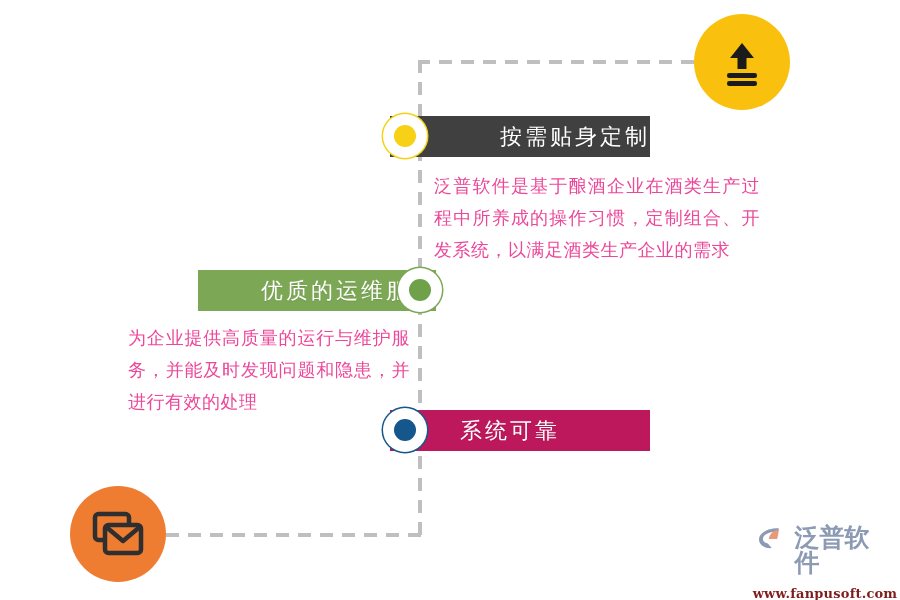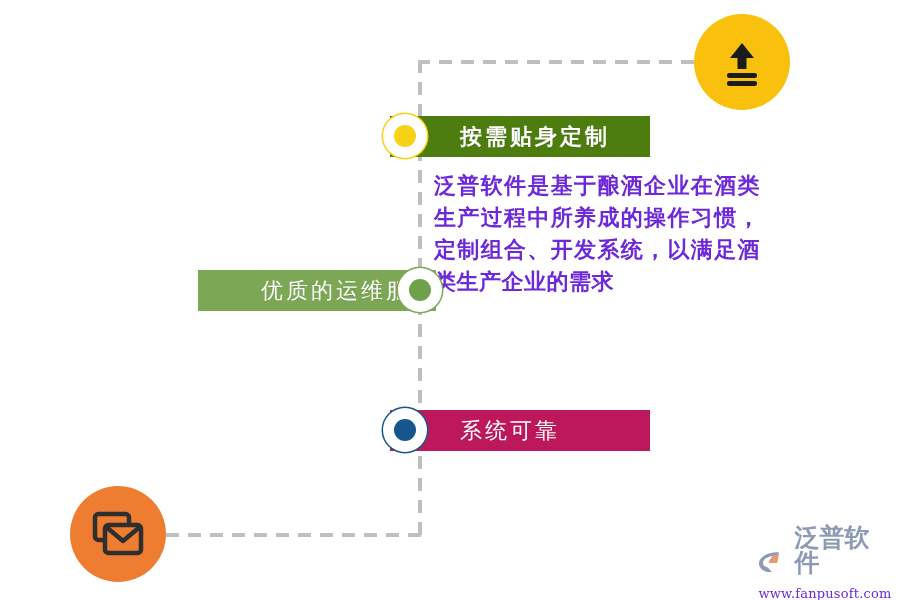--- a/index.html
+++ b/index.html
@@ -67,10 +67,9 @@
   .banner-yellow {
     left: 390px; top: 116px;
     width: 260px;
-    background: #4d7c0f;
-    justify-content: flex-start;
+    background: #404040;
+    justify-content: flex-end;
     padding-left: 70px;
-    font-weight: bold;
   }
   .banner-green {
     left: 198px; top: 270px;

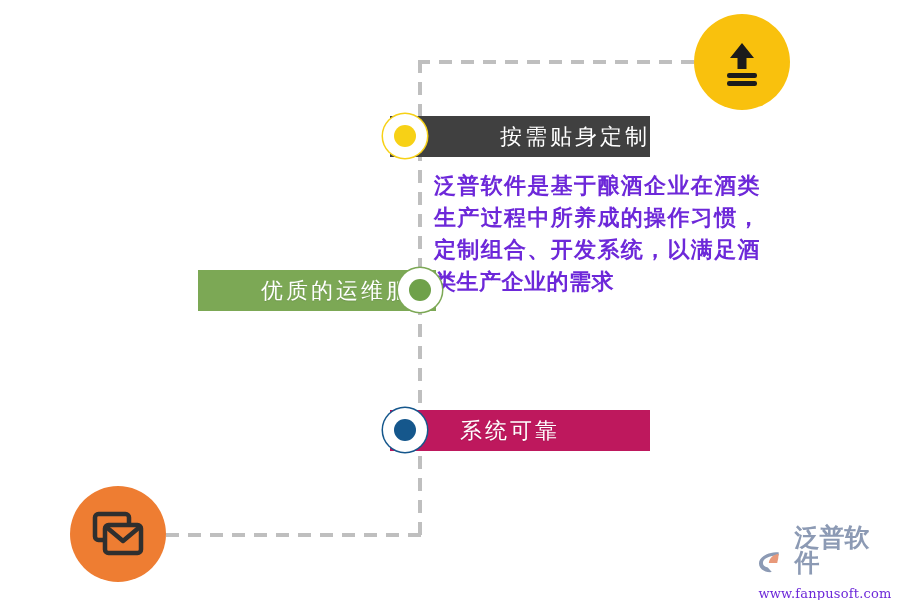--- a/index.html
+++ b/index.html
@@ -110,12 +110,11 @@
   
   .para {
     position: absolute;
-    color: #6d28d9;
-    font-size: 22px;
+    color: #ec4899;
+    font-size: 18px;
     line-height: 32px;
     letter-spacing: 0.5px;
     text-align: justify;
-    font-weight: bold;
   }
   .para-1 { left: 434px; top: 170px; width: 326px; }
   .para-2 { left: 128px; top: 322px; width: 282px; }

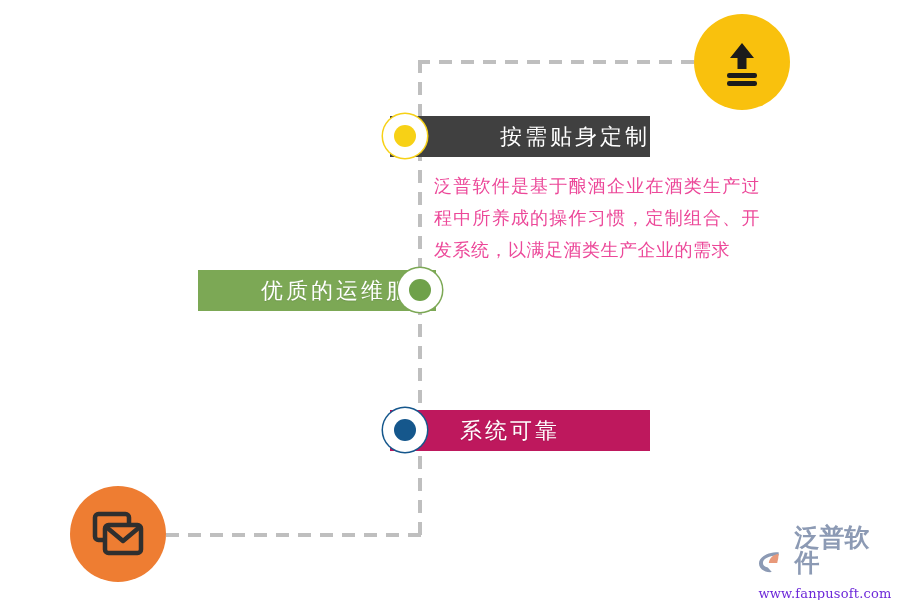--- a/index.html
+++ b/index.html
@@ -195,6 +195,7 @@
   <div class="donut donut-green">
     <span class="core"></span>
   </div>
+  <div class="para para-2">为企业提供高质量的运行与维护服务，并能及时发现问题和隐患，并进行有效的处理</div>
 
   <div class="banner banner-blue">
     <span class="banner-label">系统可靠</span>

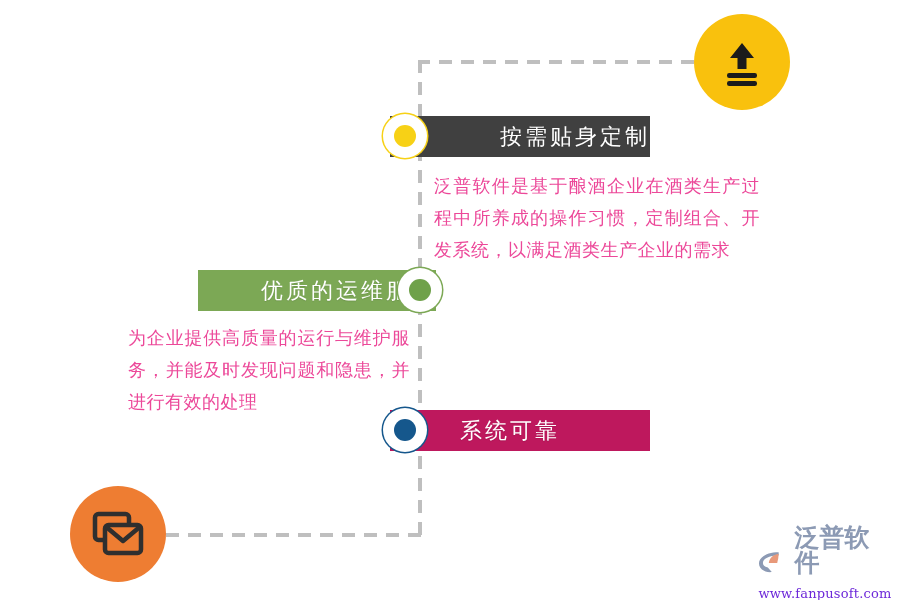--- a/index.html
+++ b/index.html
@@ -132,7 +132,7 @@
   }
   .logo-row {
     display: flex;
-    align-items: flex-end;
+    align-items: flex-start;
     gap: 12px;
   }
   .logo-word {

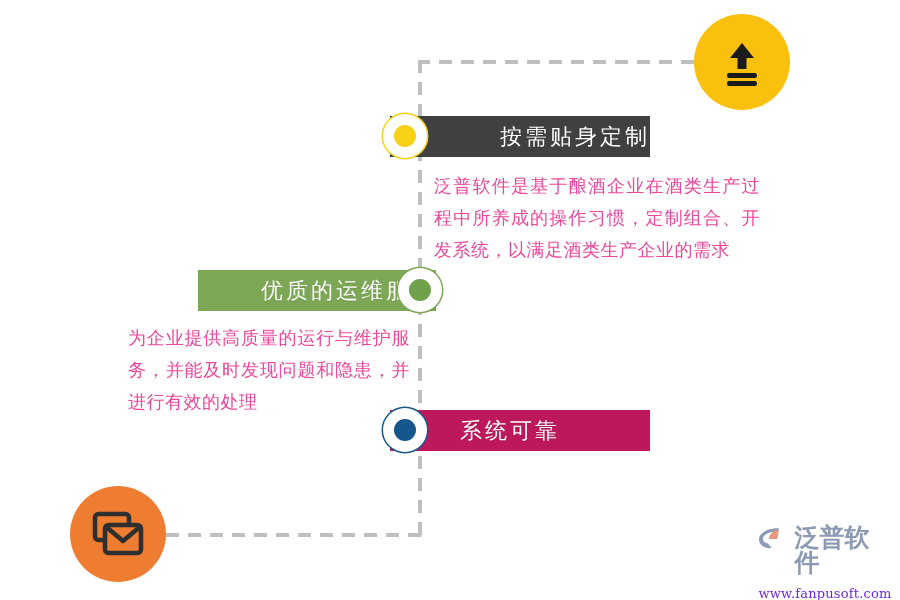--- a/index.html
+++ b/index.html
@@ -144,11 +144,12 @@
   }
   .logo-url {
     margin-top: 12px;
-    color: #6d28d9;
+    color: #7f1d1d;
     font-family: "DejaVu Serif", "Liberation Serif", serif;
     font-size: 13px;
     letter-spacing: 0.2px;
     line-height: 1;
+    font-weight: bold;
   }
 </style>
 </head>

